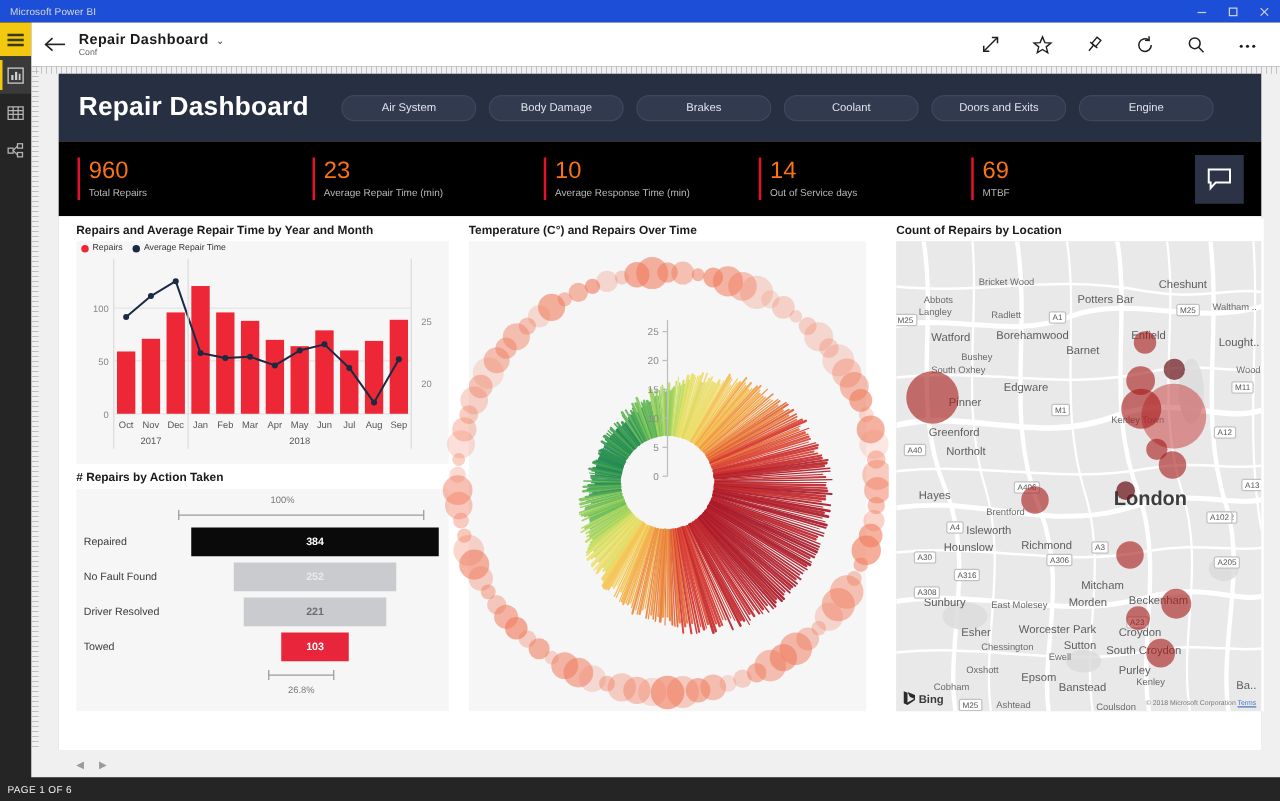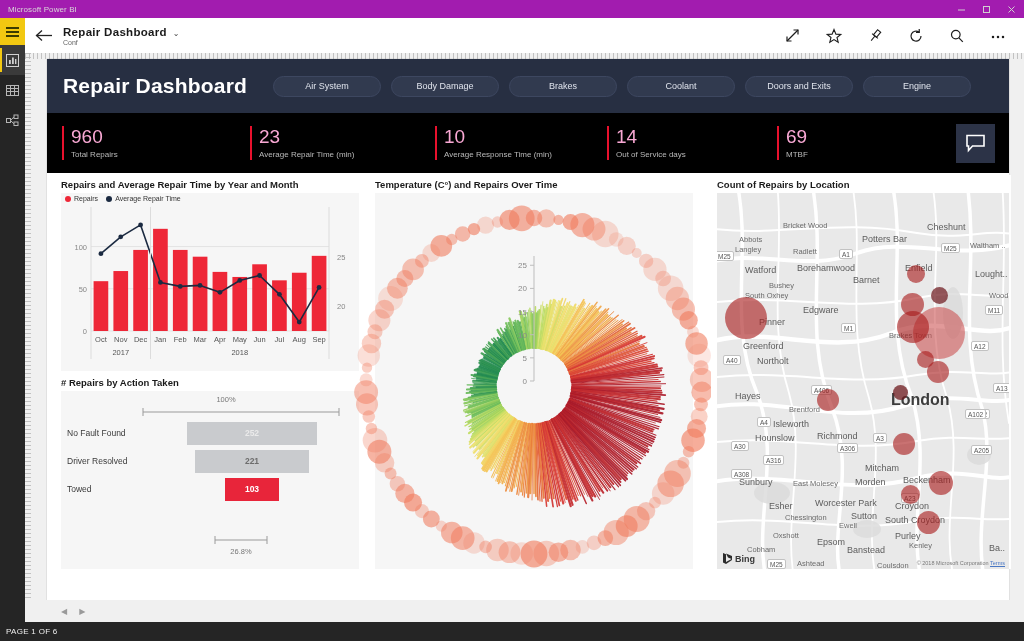--- a/index.html
+++ b/index.html
@@ -13,7 +13,7 @@
   
   .titlebar {
     position:absolute; top:0; left:0; width:1024px; height:18px;
-    background:#a21caf; color:#d8d8d8; font-size:8px;
+    background:#1d4ed8; color:#d8d8d8; font-size:8px;
     display:flex; align-items:center;
   }
   .titlebar .tb-label { padding-left:8px; letter-spacing:.1px; }

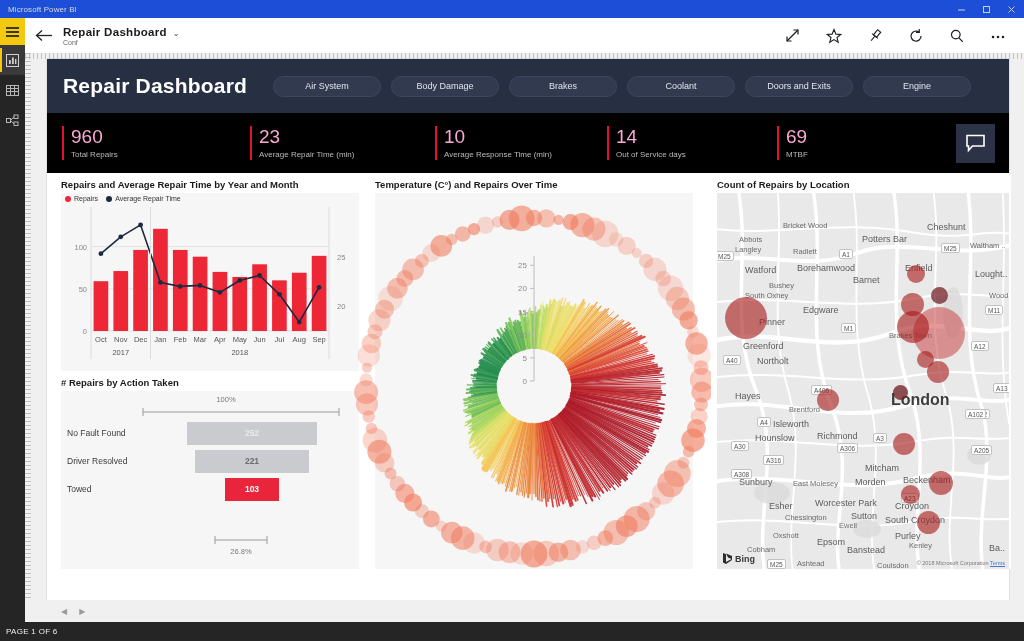--- a/index.html
+++ b/index.html
@@ -105,7 +105,7 @@
   .kpi { display:flex; align-items:stretch; padding-left:15px; }
   .kpi .tick { width:2px; background:#e8112d; margin-right:7px; height:34px; align-self:center; }
   .kpi-txt { display:flex; flex-direction:column; justify-content:center; }
-  .kpi-val { color:#f9a8d4; font-size:19px; font-weight:400; line-height:1.05; }
+  .kpi-val { color:#f97316; font-size:19px; font-weight:400; line-height:1.05; }
   .kpi-lbl { color:#b9b9b9; font-size:8px; margin-top:3px; white-space:nowrap; }
   .chat-btn {
     margin-left:auto; margin-right:14px; width:39px; height:39px;

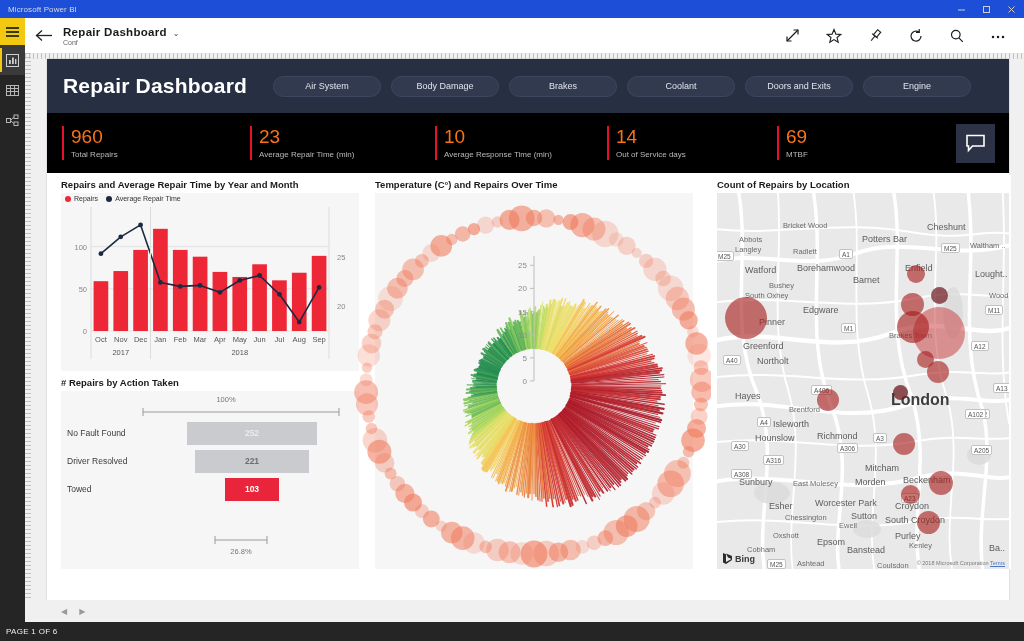--- a/index.html
+++ b/index.html
@@ -974,7 +974,7 @@
               <div class="maplbl" style="left:28px;top:98px">South Oxhey</div>
               <div class="maplbl mid" style="left:86px;top:112px">Edgware</div>
               <div class="maplbl mid" style="left:42px;top:124px">Pinner</div>
-              <div class="maplbl" style="left:172px;top:138px">Brakes Town</div>
+              <div class="maplbl" style="left:172px;top:138px">Kenley Town</div>
               <div class="maplbl mid" style="left:26px;top:148px">Greenford</div>
               <div class="maplbl mid" style="left:40px;top:163px">Northolt</div>
               <div class="maplbl big" style="left:174px;top:198px;font-weight:bold;color:#3d3d3d">London</div>

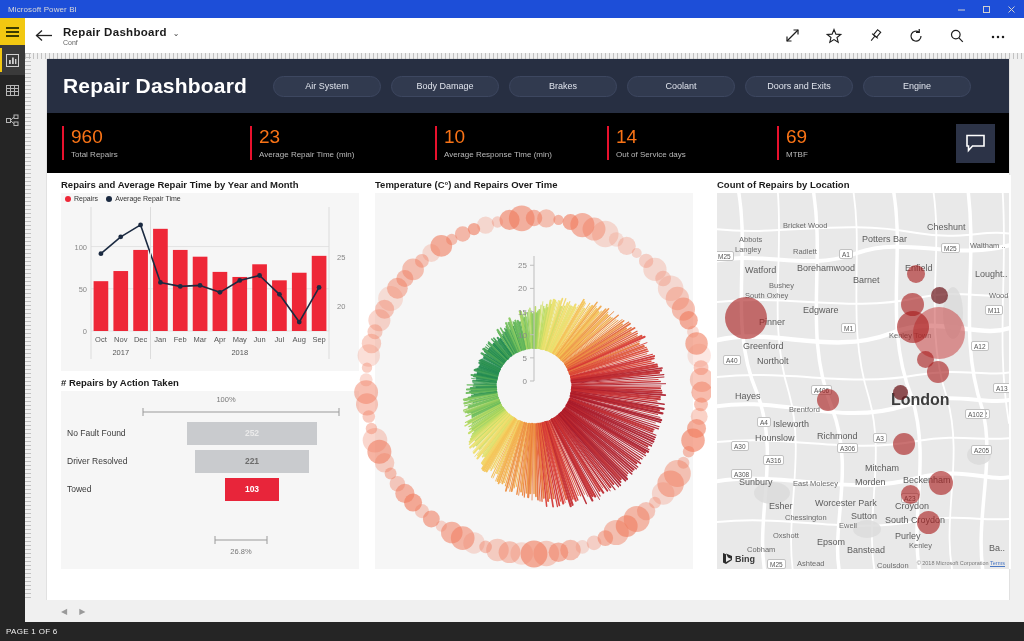--- a/index.html
+++ b/index.html
@@ -428,6 +428,12 @@
             </svg>
 
             <div style="position:absolute;left:0;top:28px;width:298px">
+              <div class="funnel-row">
+                <div class="funnel-lbl">Repaired</div>
+                <div class="funnel-bar-wrap">
+                  <div class="funnel-bar" style="width:198px;background:#0a0a0a;color:#fff">384</div>
+                </div>
+              </div>
               <div class="funnel-row">
                 <div class="funnel-lbl">No Fault Found</div>
                 <div class="funnel-bar-wrap">

